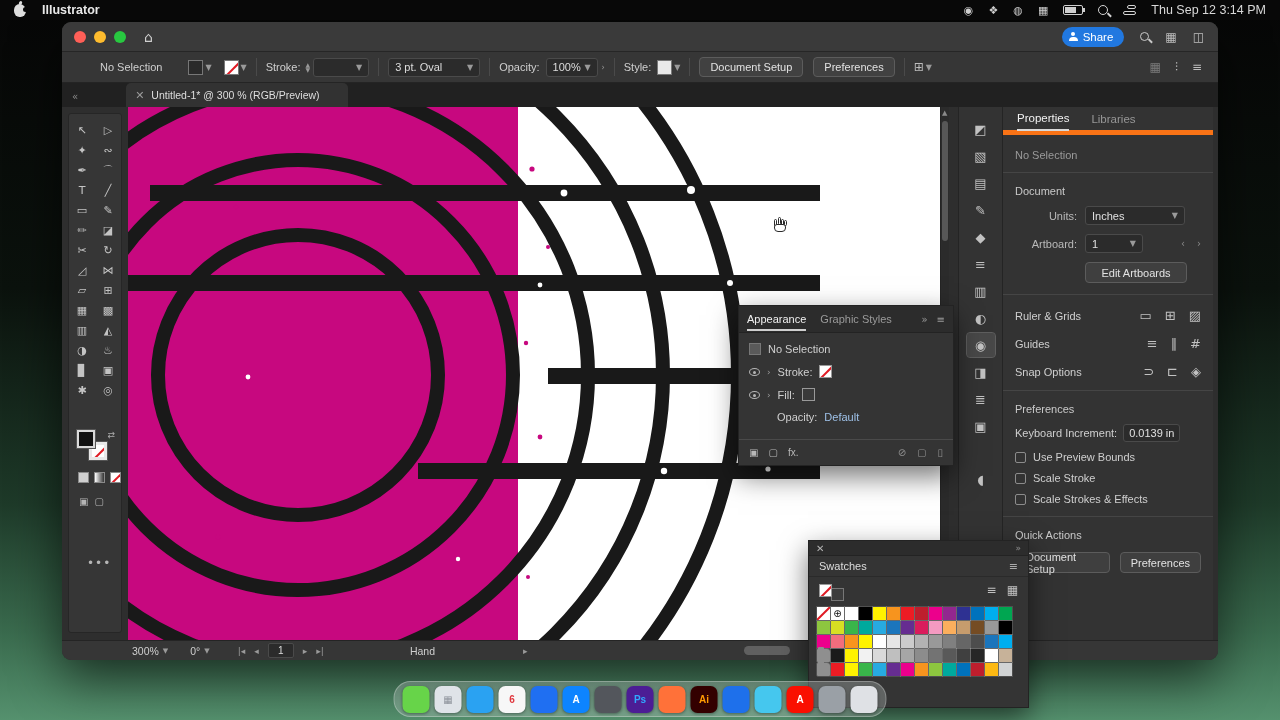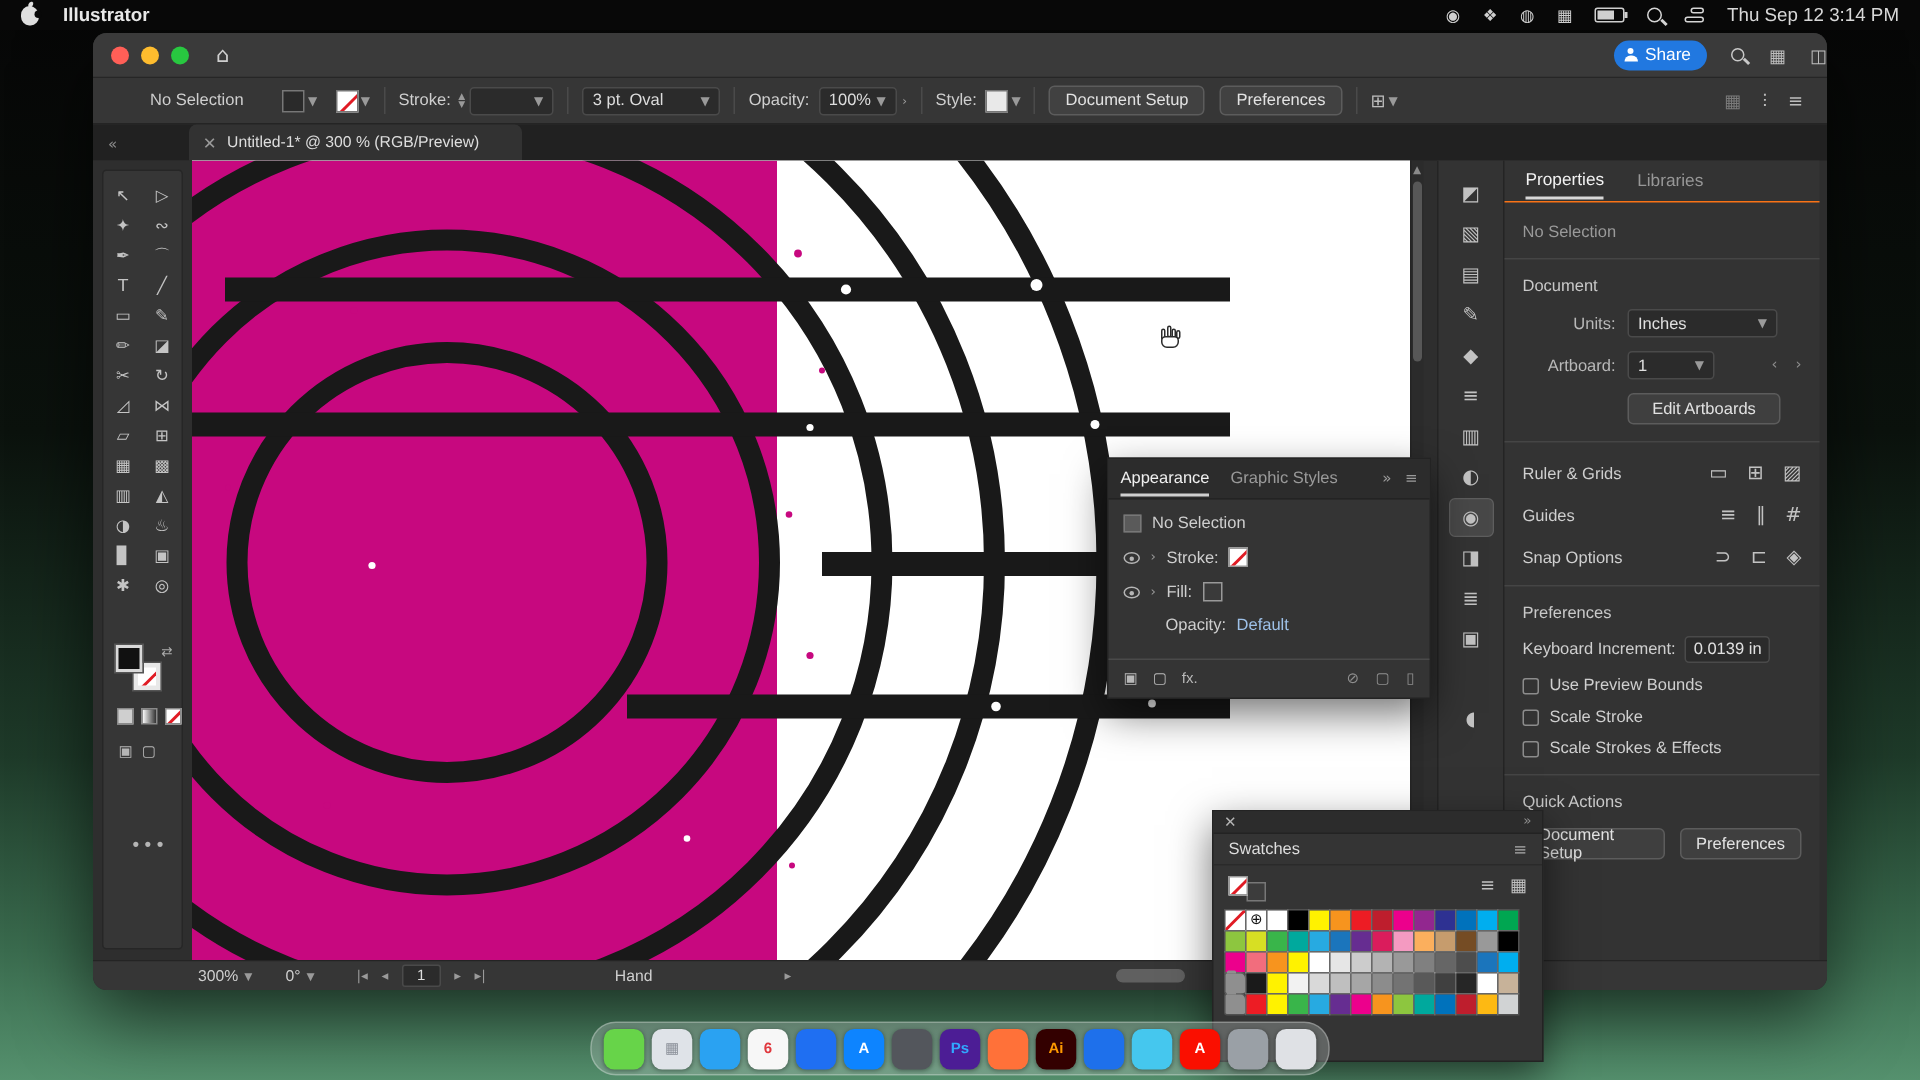--- a/index.html
+++ b/index.html
@@ -41,7 +41,7 @@
   .tl.red{ background:#ff5f57; margin-left:12px;} .tl.yel{background:#febc2e;} .tl.grn{background:#28c840;}
   .home { color:#cfcfcf; font-size:14px; margin-left:18px; }
   #win-title { position:absolute; left:0; right:0; text-align:center; font-size:12px; color:#c3c3c3; pointer-events:none; }
-  #tb-right { margin-left:auto; display:flex; align-items:center; gap:16px; padding-right:0; }
+  #tb-right { margin-left:auto; display:flex; align-items:center; gap:16px; padding-right:14px; }
   .share-btn { background:#2178e0; color:#fff; font-size:11.5px; border-radius:12px; height:20px;
     display:flex; align-items:center; gap:5px; padding:0 11px 0 7px; }
   .share-person { width:9px; height:9px; position:relative; }

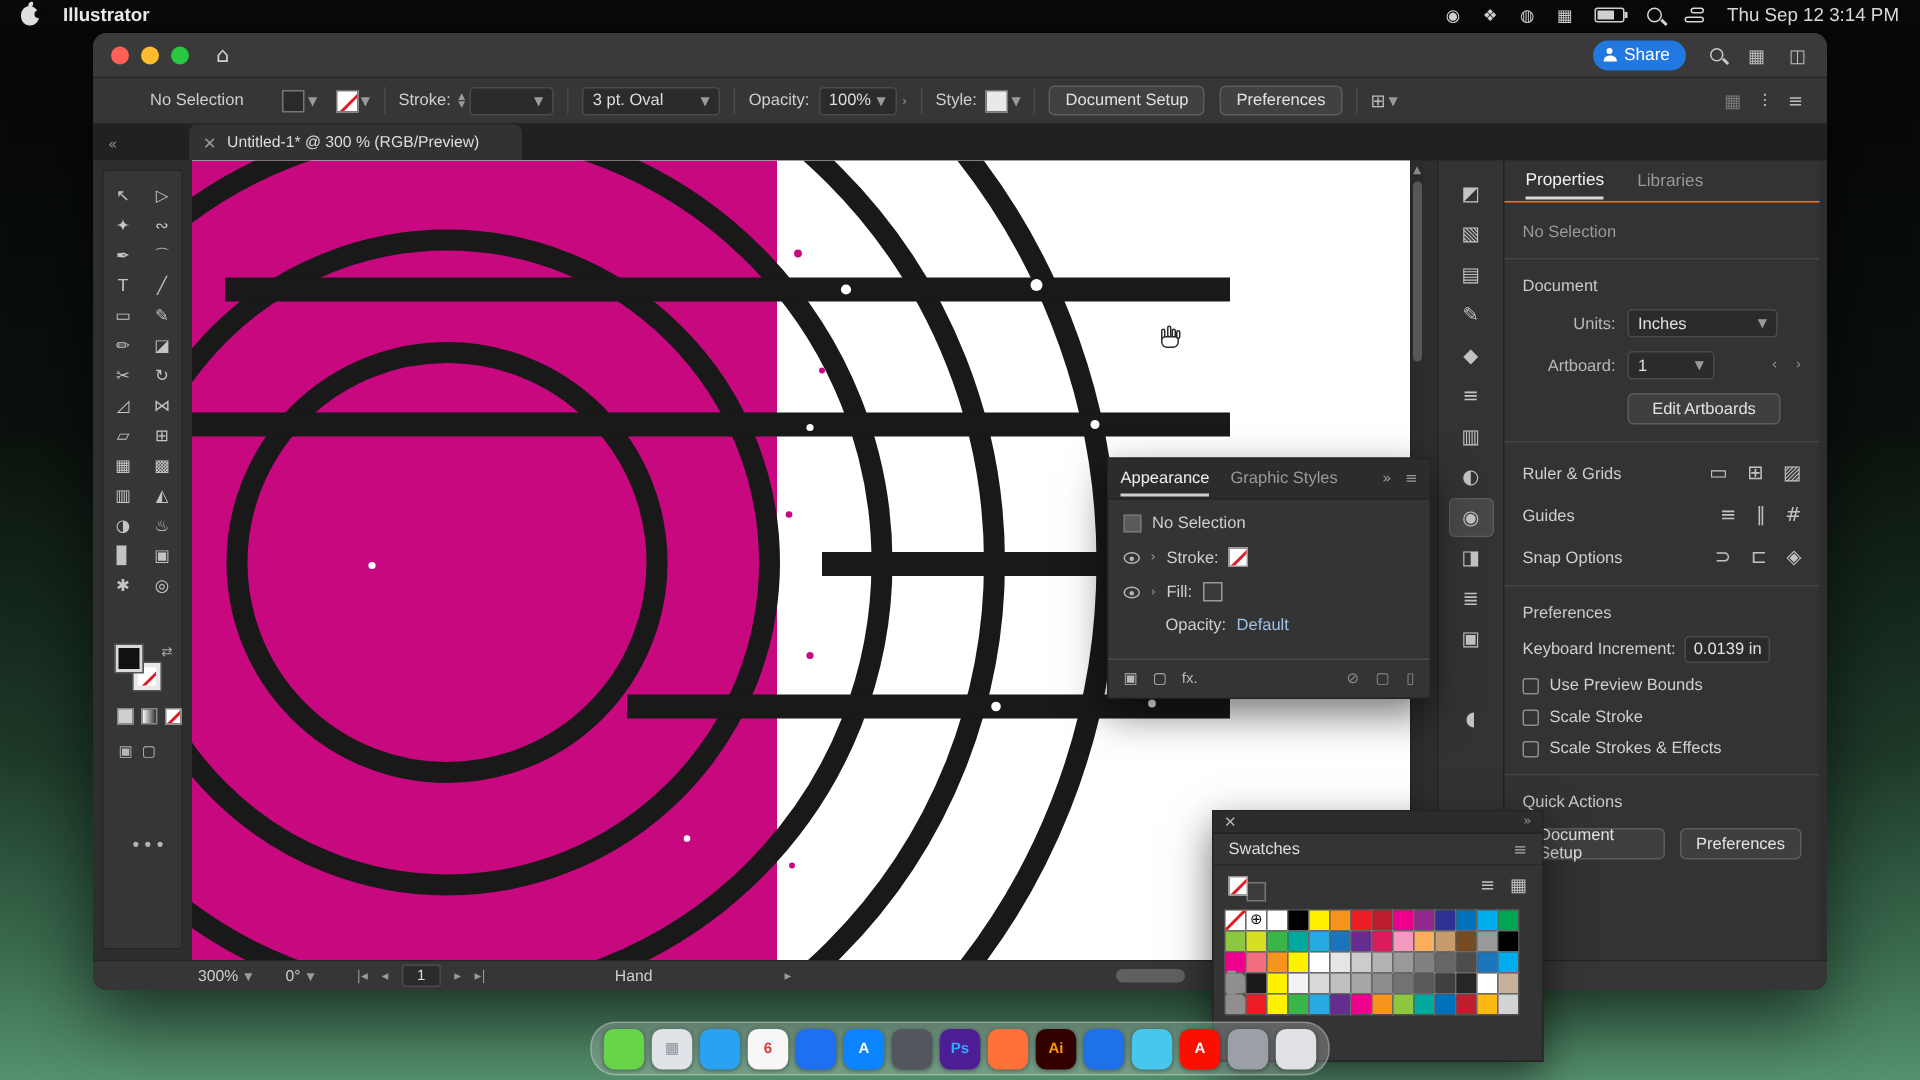--- a/index.html
+++ b/index.html
@@ -132,7 +132,7 @@
   
   #properties { position:absolute; left:940px; top:85px; width:211px; height:533px; background:#333;
     border-left:1px solid #242424; font-size:11px; color:#cfcfcf; padding:0 12px; z-index:5; }
-  #prop-tabs { display:flex; gap:22px; height:28px; align-items:center; border-bottom:1px solid #f97316; margin:0 -12px; padding:0 14px; font-size:11.5px; }
+  #prop-tabs { display:flex; gap:22px; height:28px; align-items:center; border-bottom:5px solid #f97316; margin:0 -12px; padding:0 14px; font-size:11.5px; }
   #prop-tabs .on { color:#f2f2f2; border-bottom:2px solid #d8d8d8; padding:6px 0 5px; }
   #prop-tabs .off { color:#979797; }
   .p-dim { color:#9a9a9a; }

